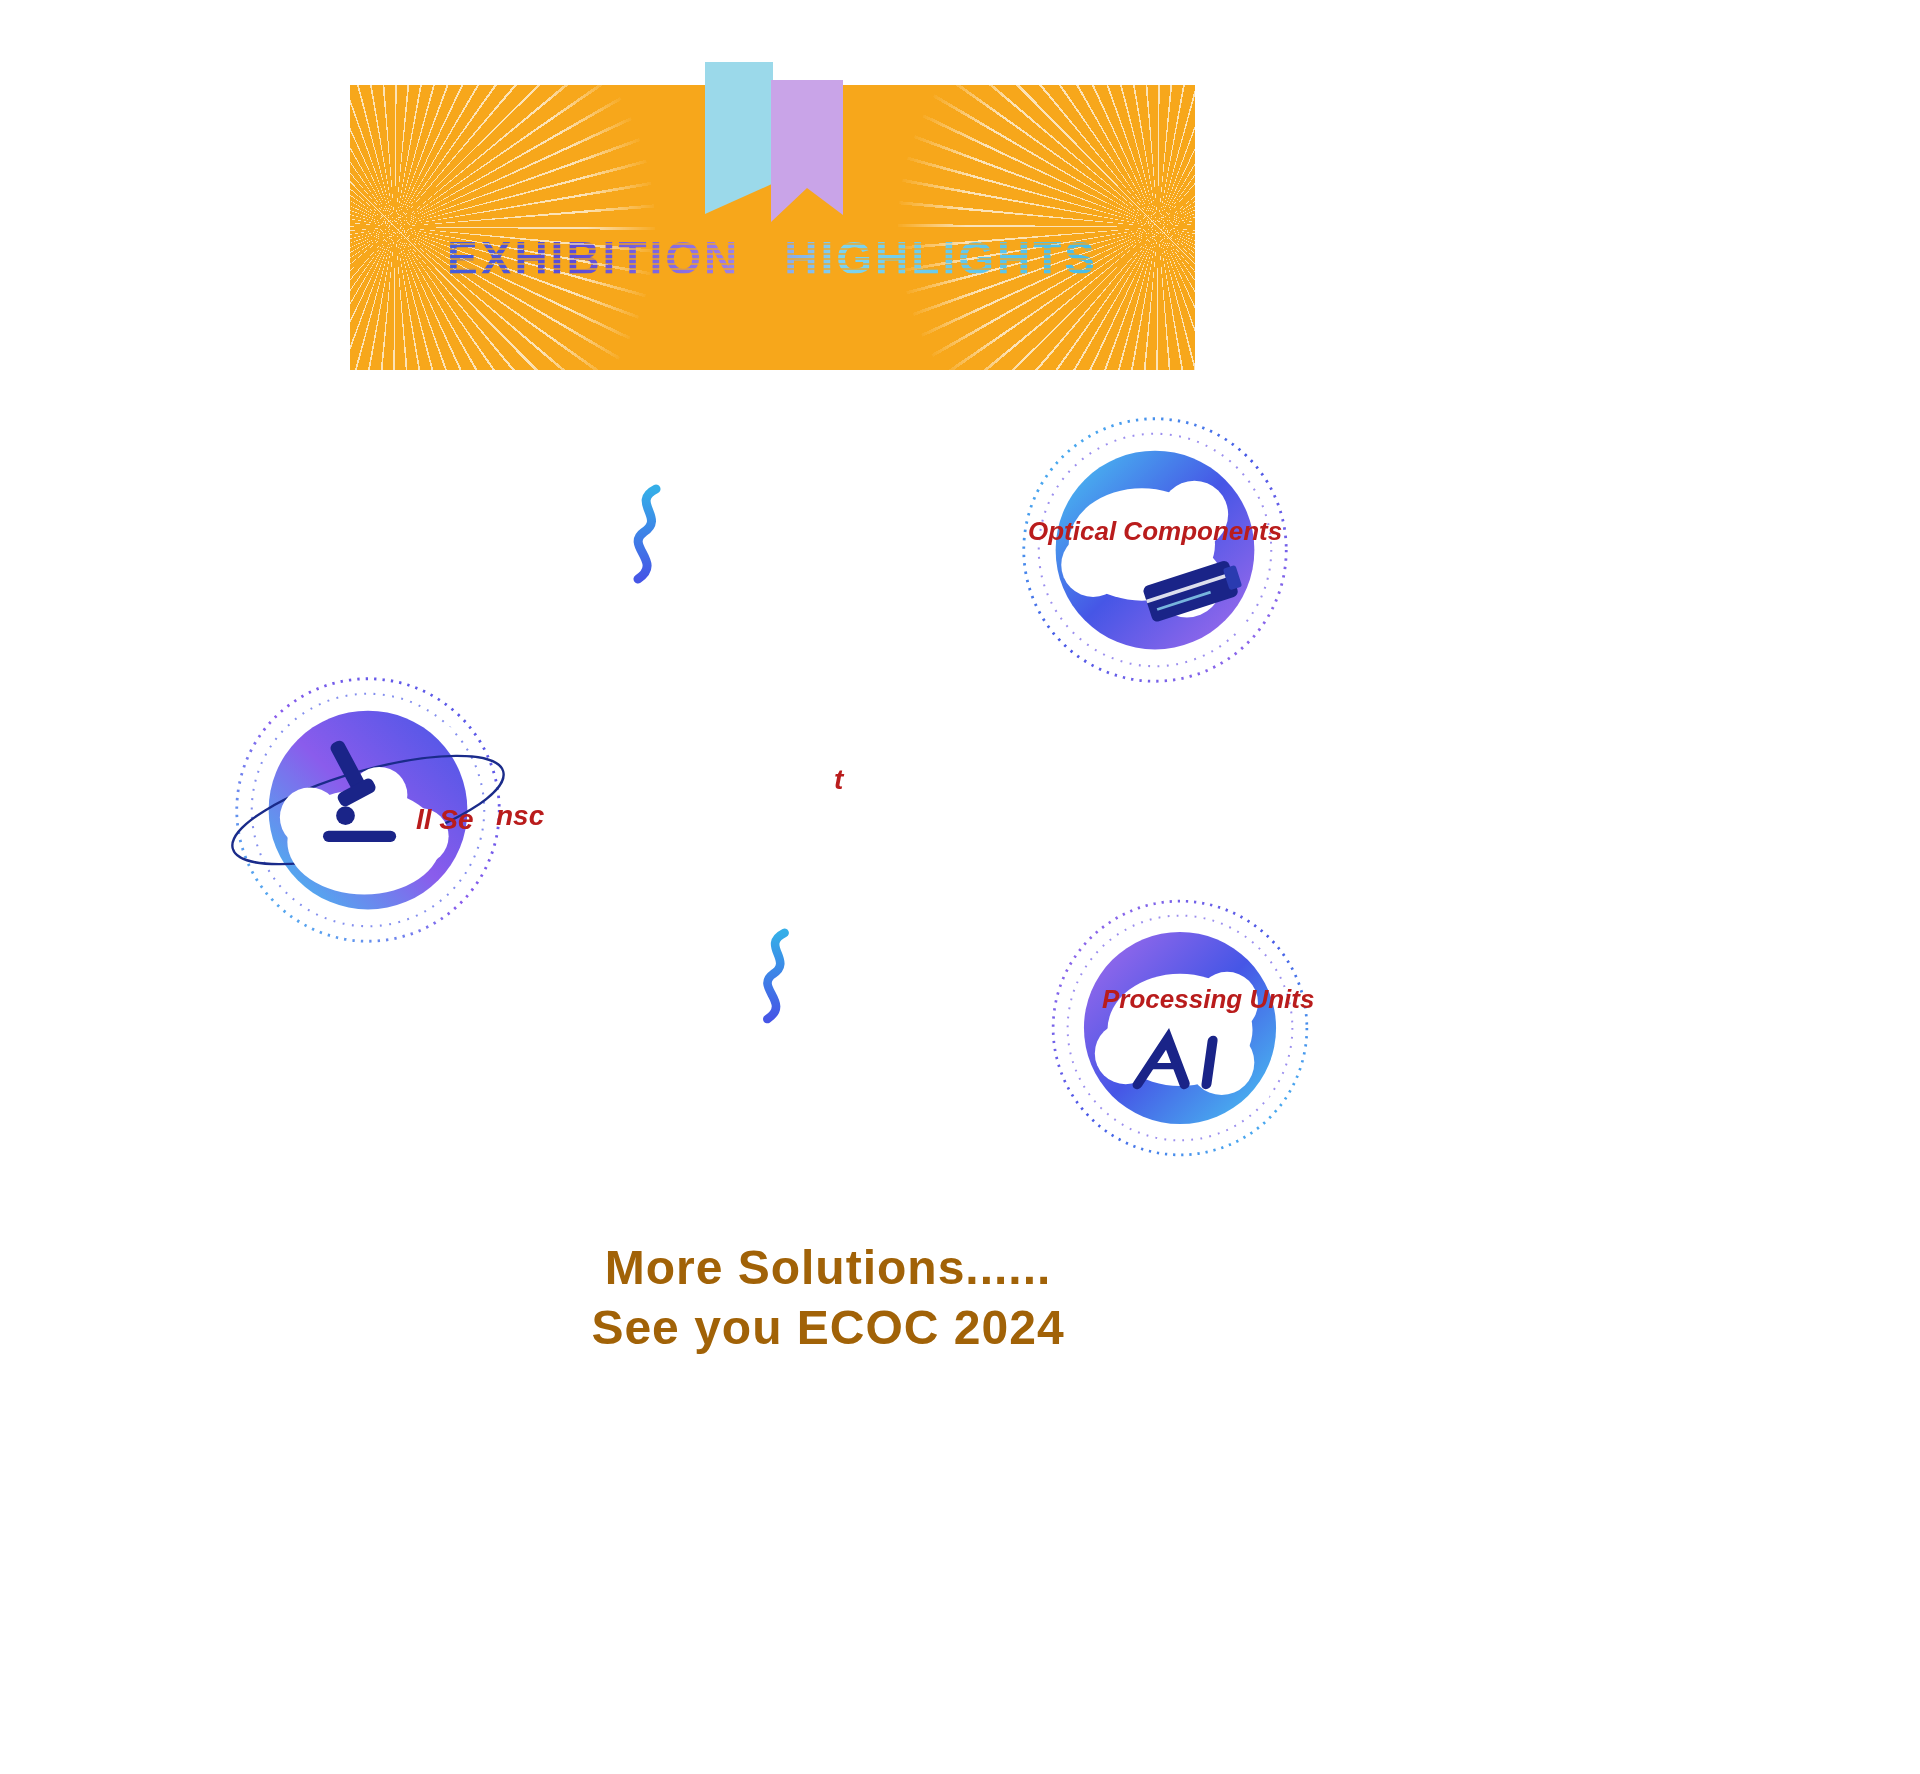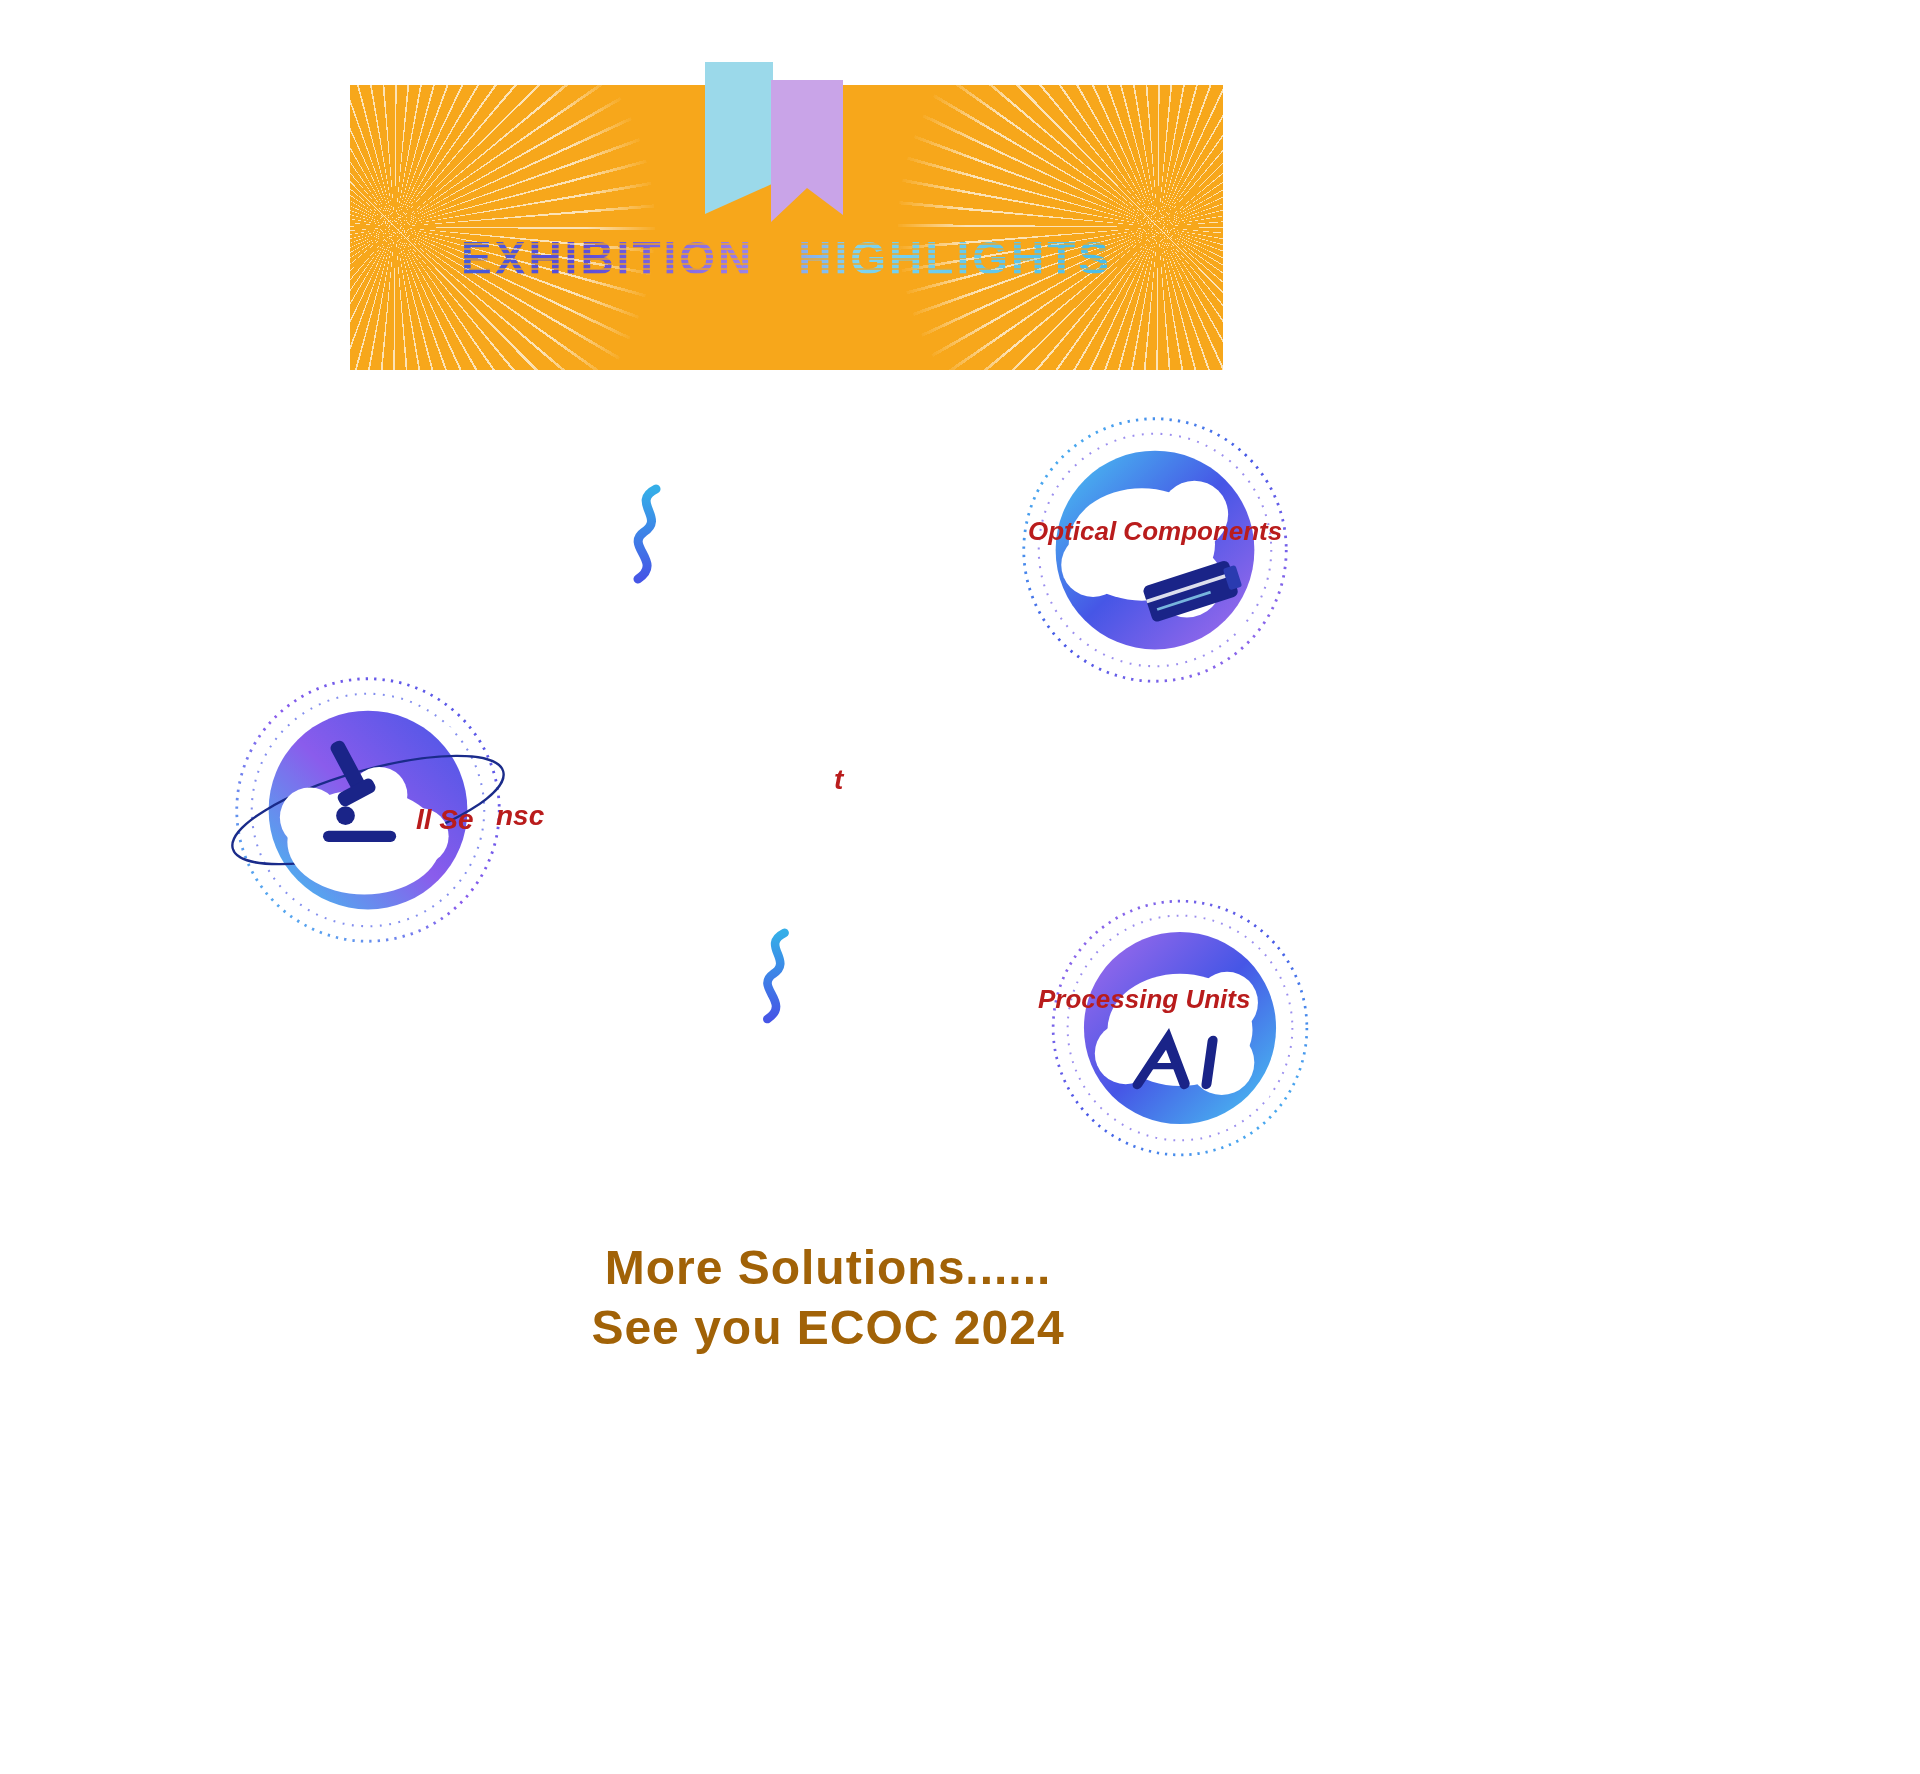--- a/index.html
+++ b/index.html
@@ -8,7 +8,7 @@
 
   
   .banner{position:absolute;left:350px;top:85px;width:845px;height:285px;
-          background:#F7A71B;overflow:hidden;z-index:1;padding-left:28px;}
+          background:#F7A71B;overflow:hidden;z-index:1;}
   .sunburst{position:absolute;width:520px;height:520px;border-radius:50%;
     background:repeating-conic-gradient(rgba(255,255,255,.9) 0deg .7deg, rgba(255,255,255,0) .7deg 5deg);
     -webkit-mask-image:radial-gradient(circle, rgba(0,0,0,.95) 0 52%, rgba(0,0,0,0) 72%);

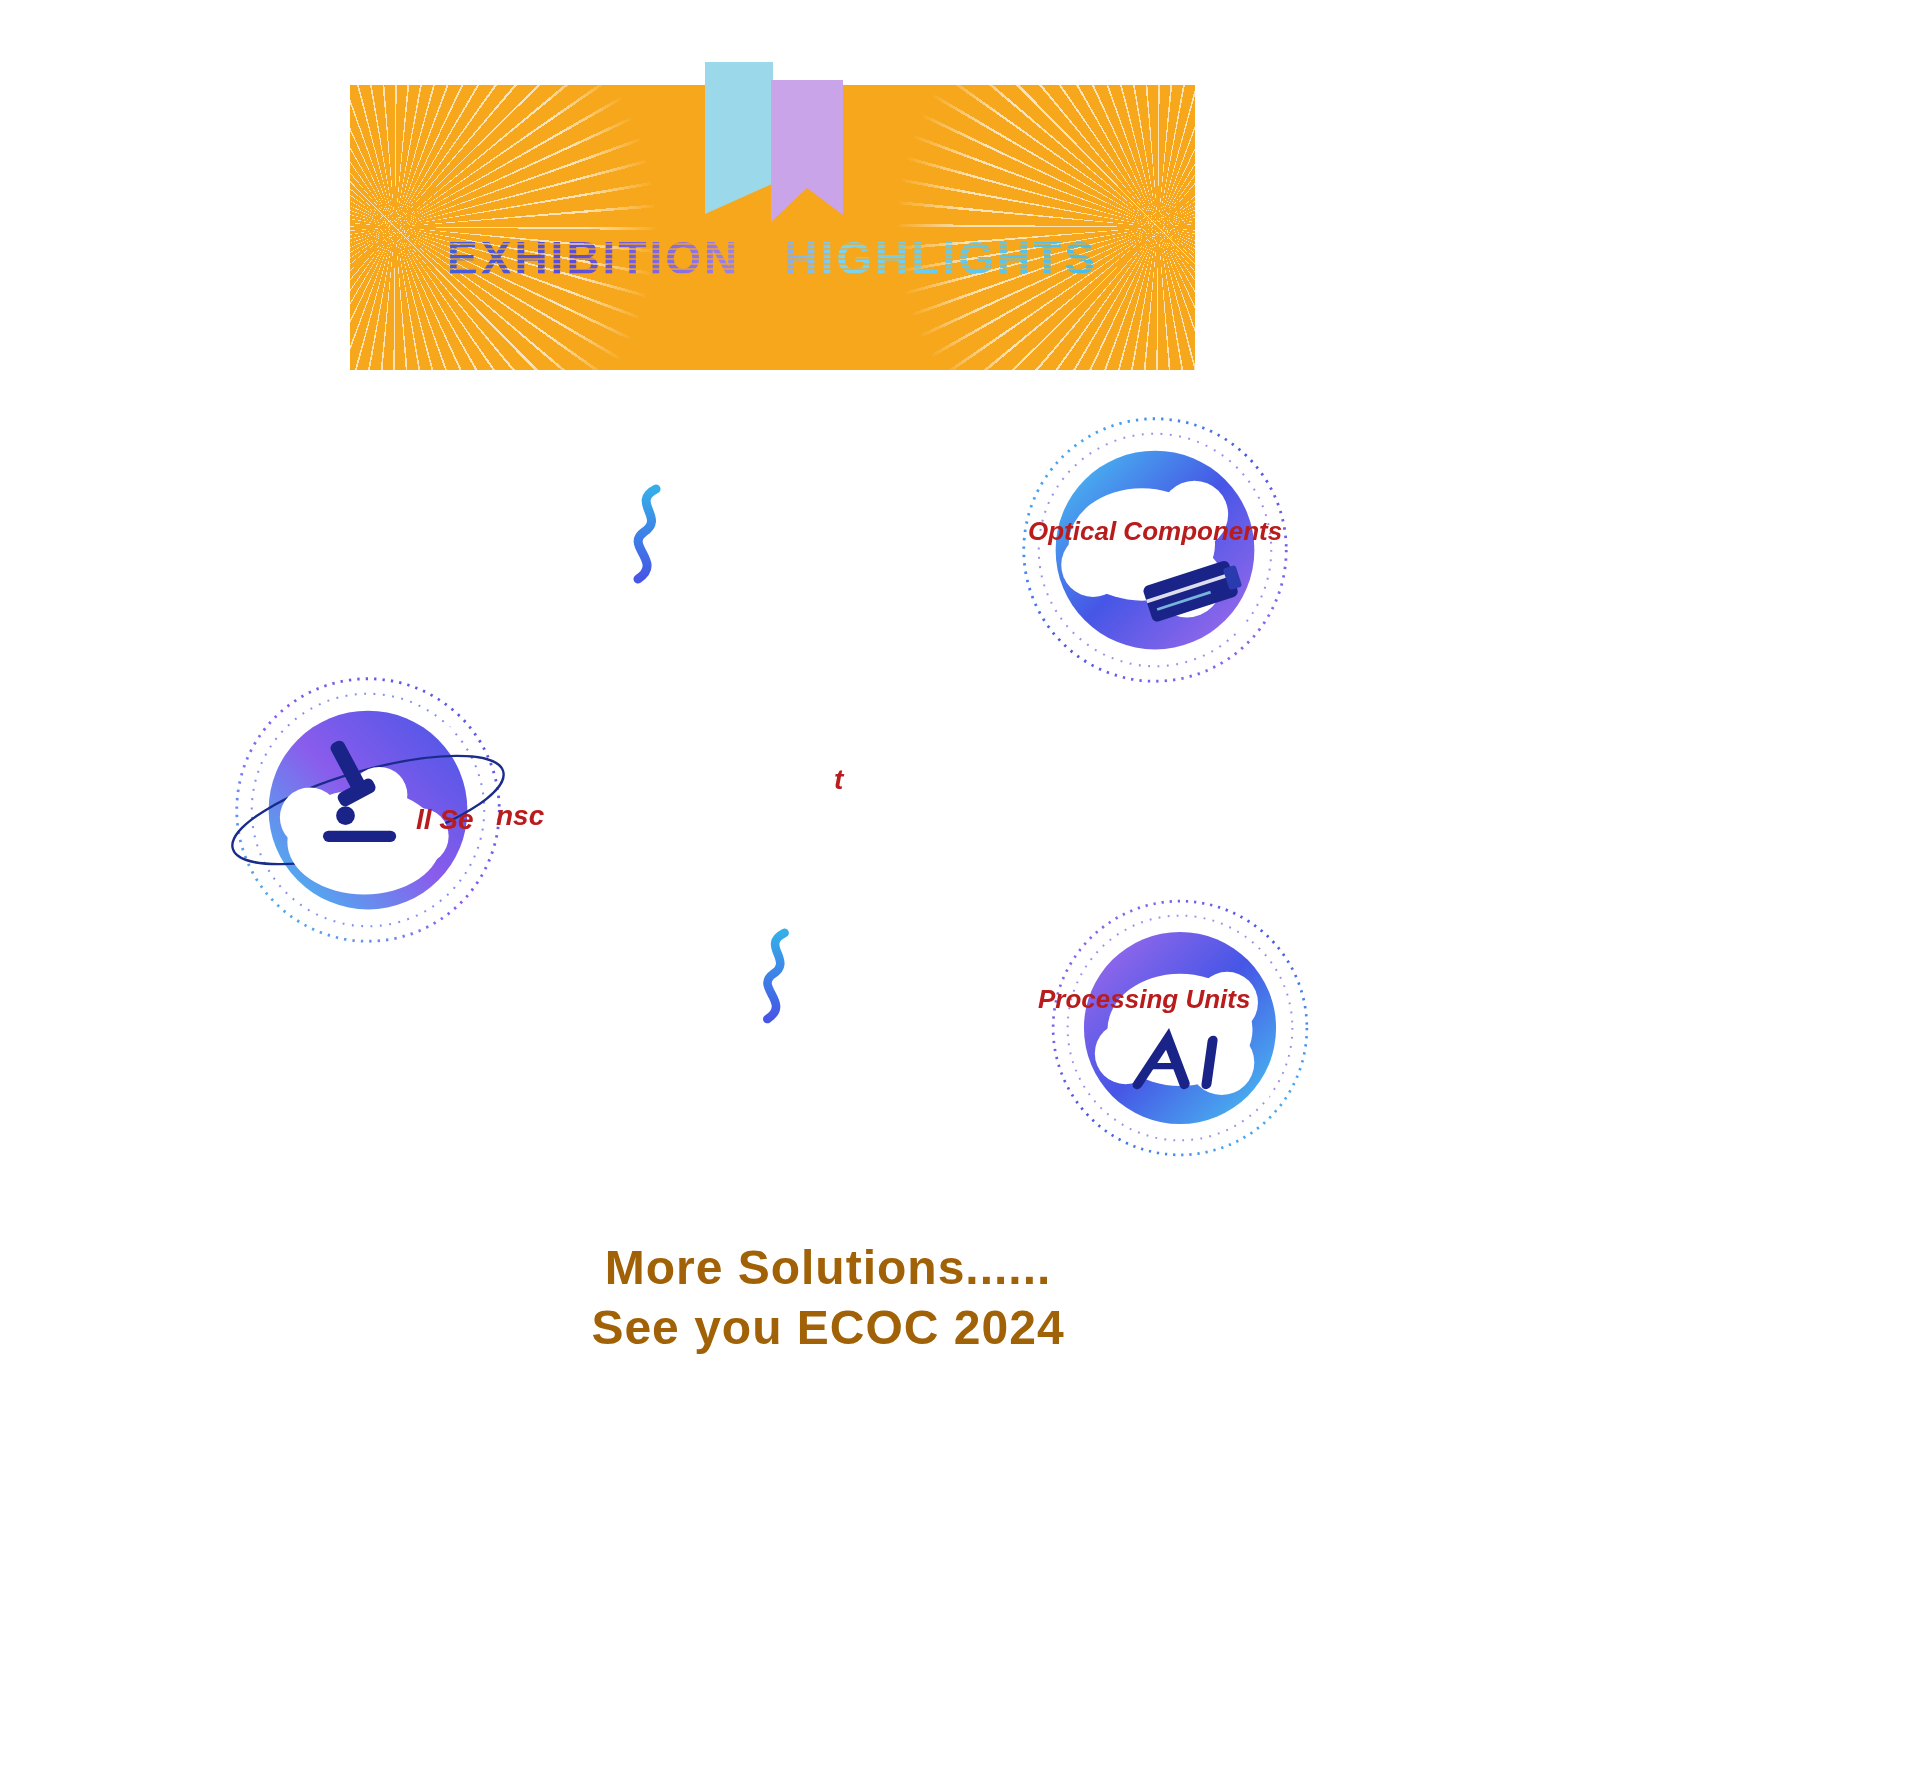--- a/index.html
+++ b/index.html
@@ -45,7 +45,7 @@
   .f2a{left:416px;top:804px;font-size:28px;}
   .f2b{left:834px;top:764px;font-size:28px;}
   .f2c{left:452px;top:800px;font-size:28px;margin-left:44px;}
-  .f3{left:1038px;top:984px;text-align:right;}
+  .f3{left:1102px;top:984px;text-align:right;}
 
   
   .squiggle{position:absolute;z-index:2;}

